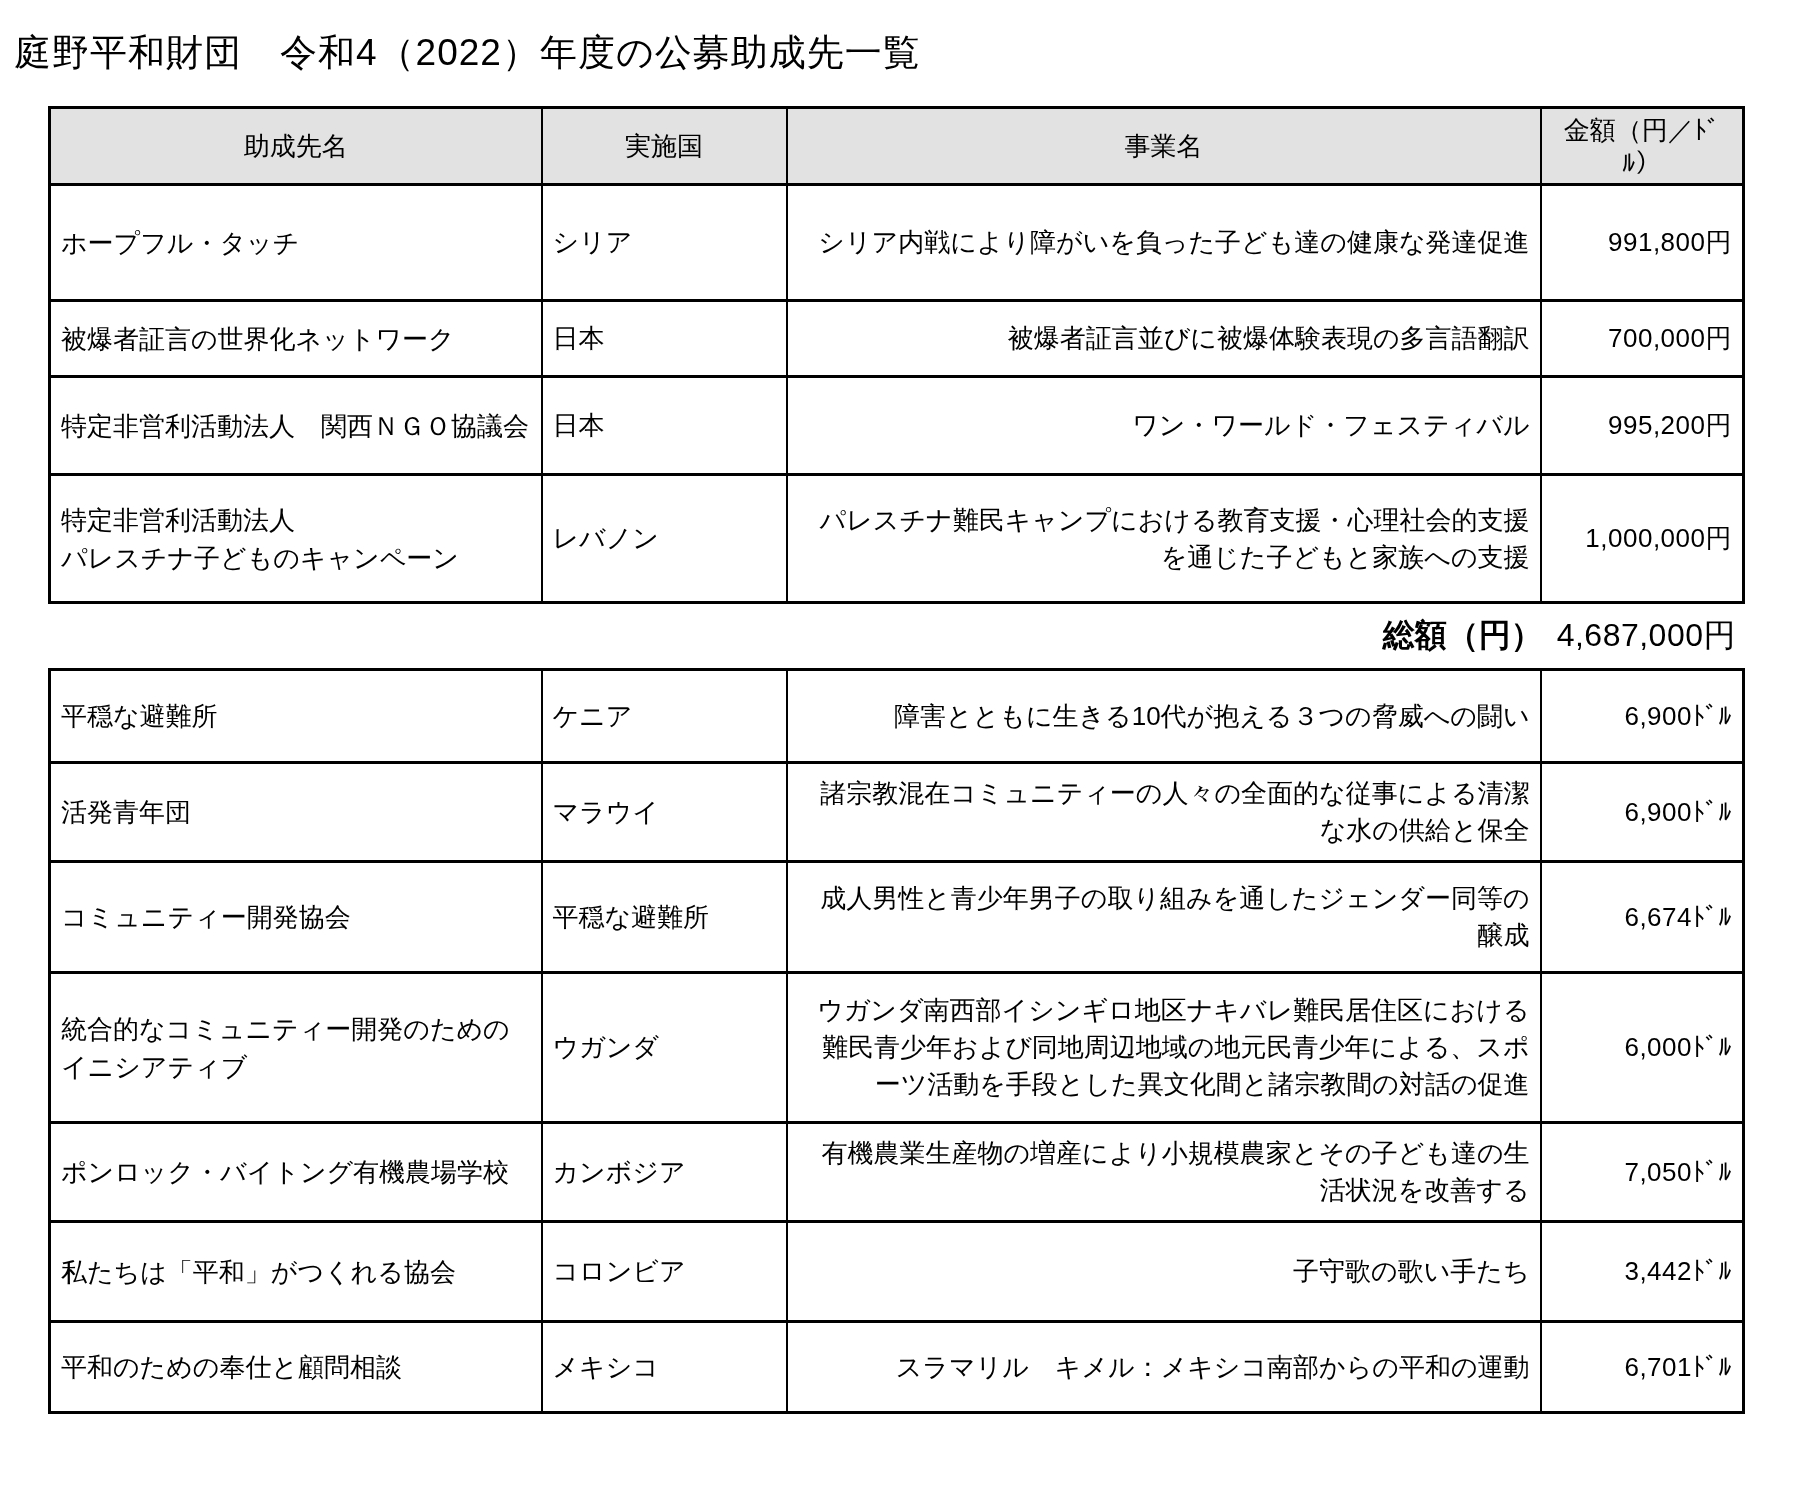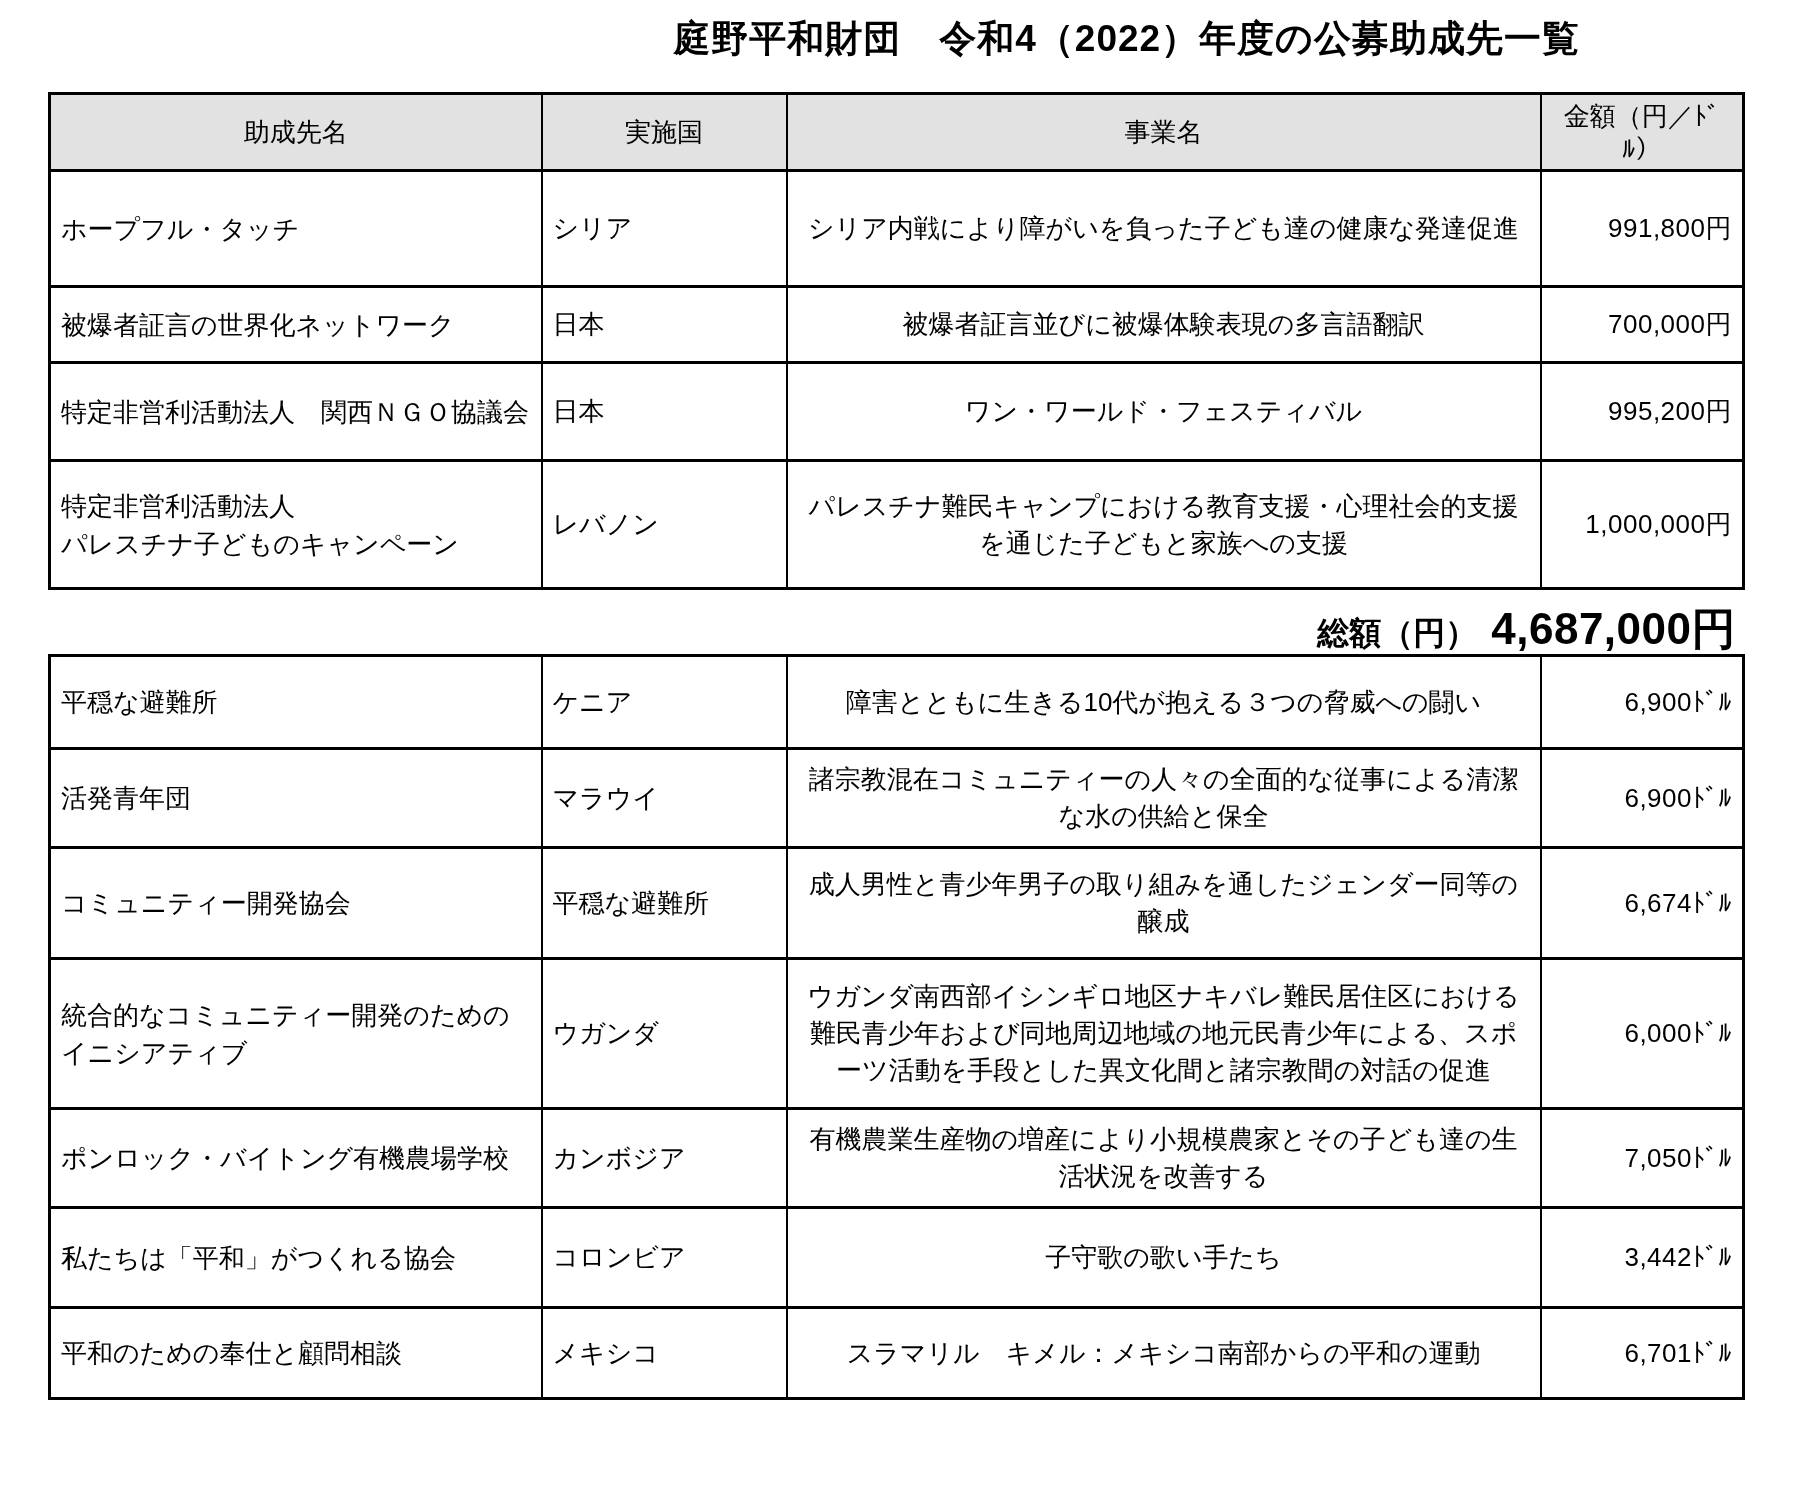--- a/index.html
+++ b/index.html
@@ -13,12 +13,12 @@
   .page { width: 1800px; height: 1502px; position: relative; }
 
   .doc-title {
-    margin: 0;
+    margin: 14px;
     padding-top: 14px;
     width: 1580px;
-    text-align: right;
+    text-align: left;
     font-size: 37px;
-    font-weight: 700;
+    font-weight: 400;
     letter-spacing: 1px;
   }
 

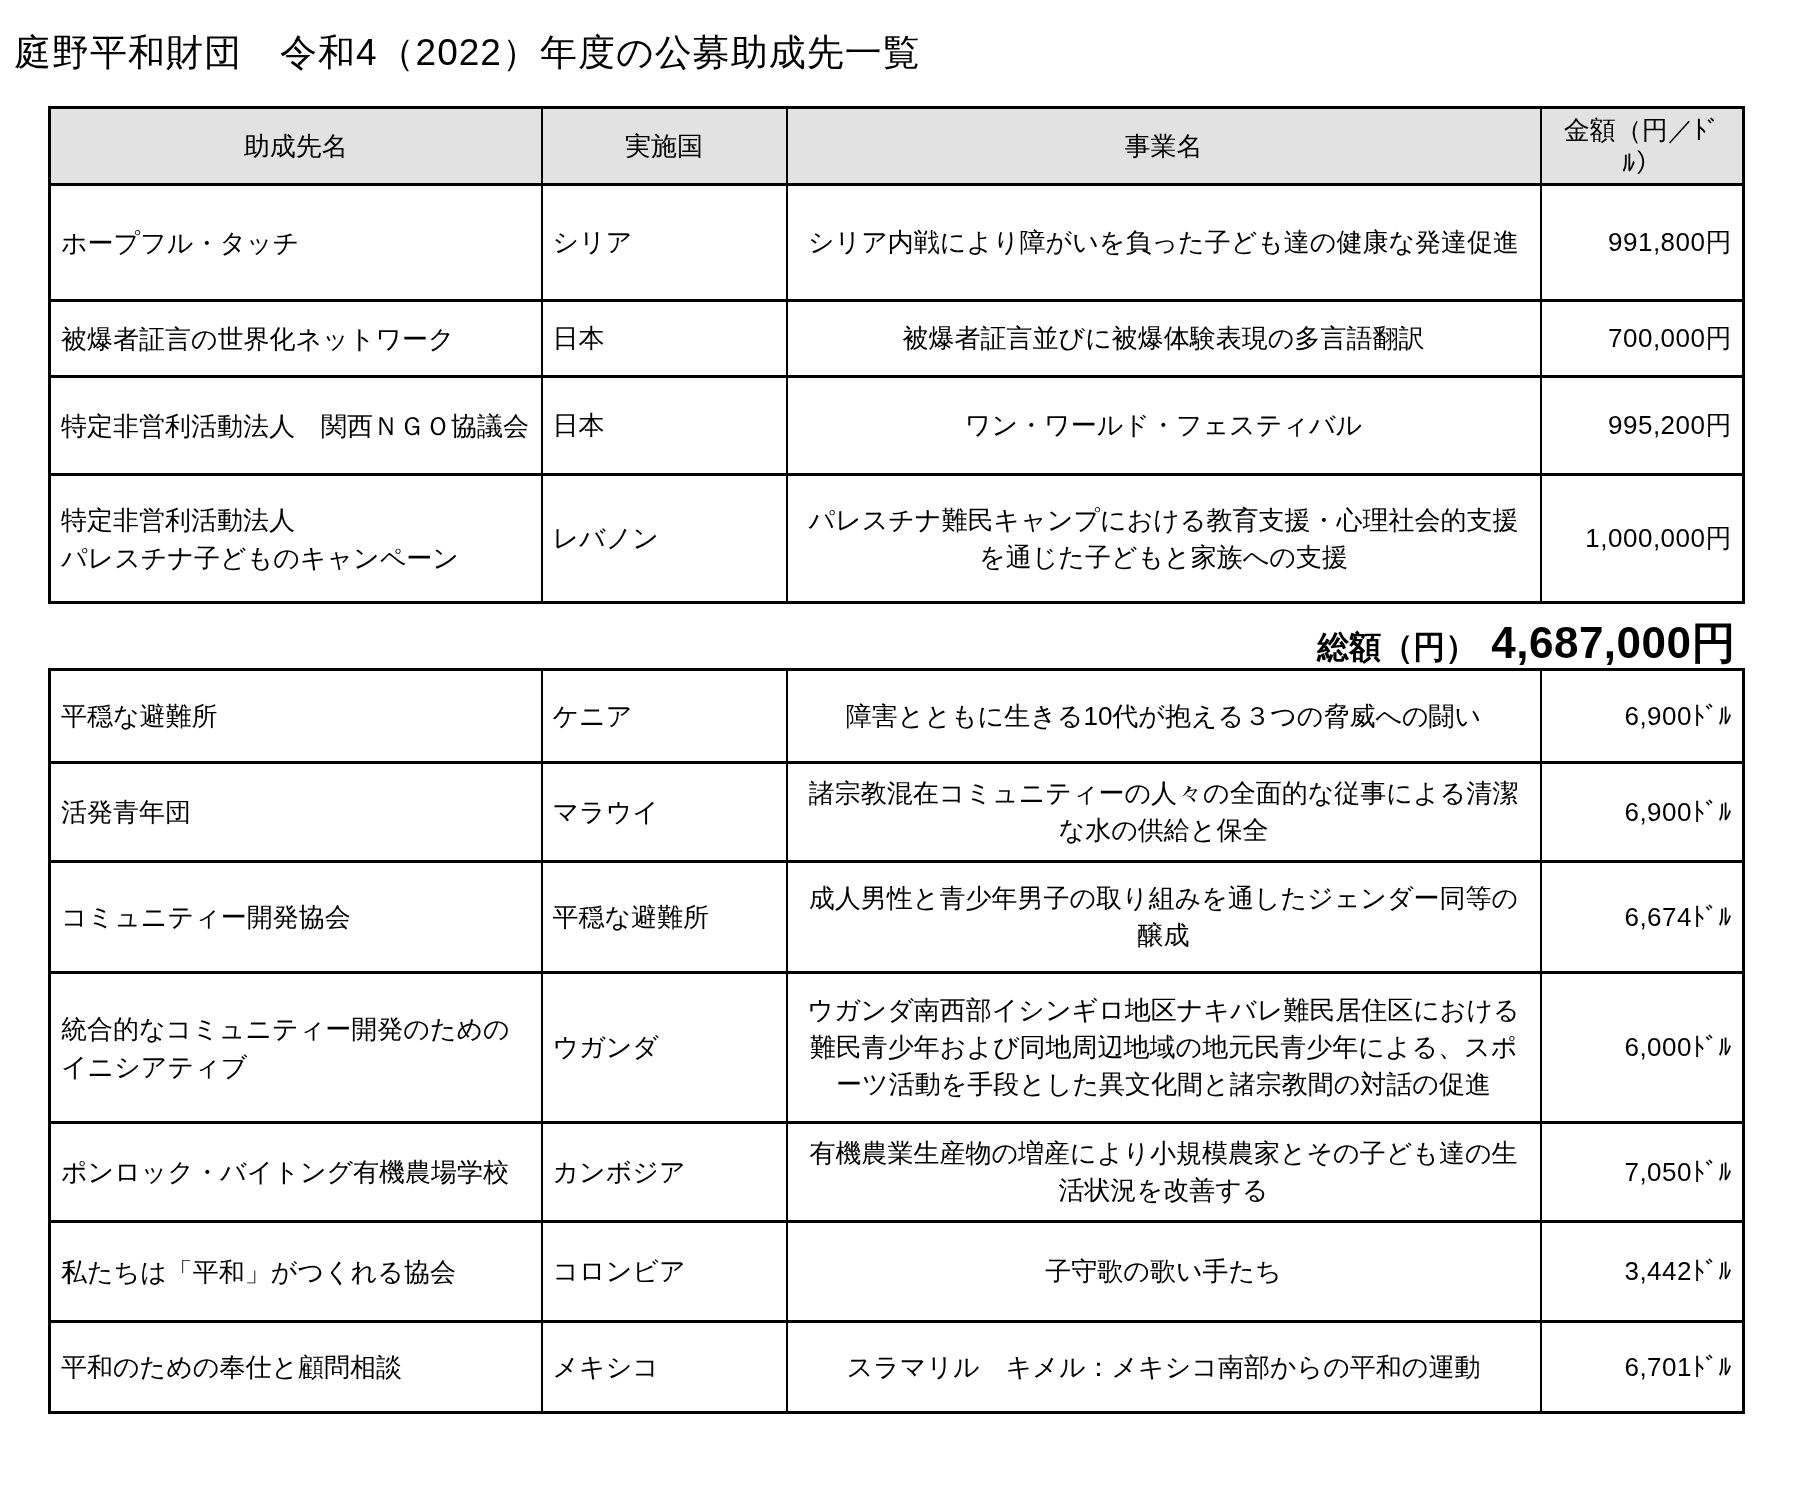--- a/index.html
+++ b/index.html
@@ -60,7 +60,7 @@
     font-size: 27px;
   }
   td.project-cell {
-    text-align: center;
+    text-align: right;
     padding-left: 26px;
     padding-right: 14px;
     line-height: 37px;

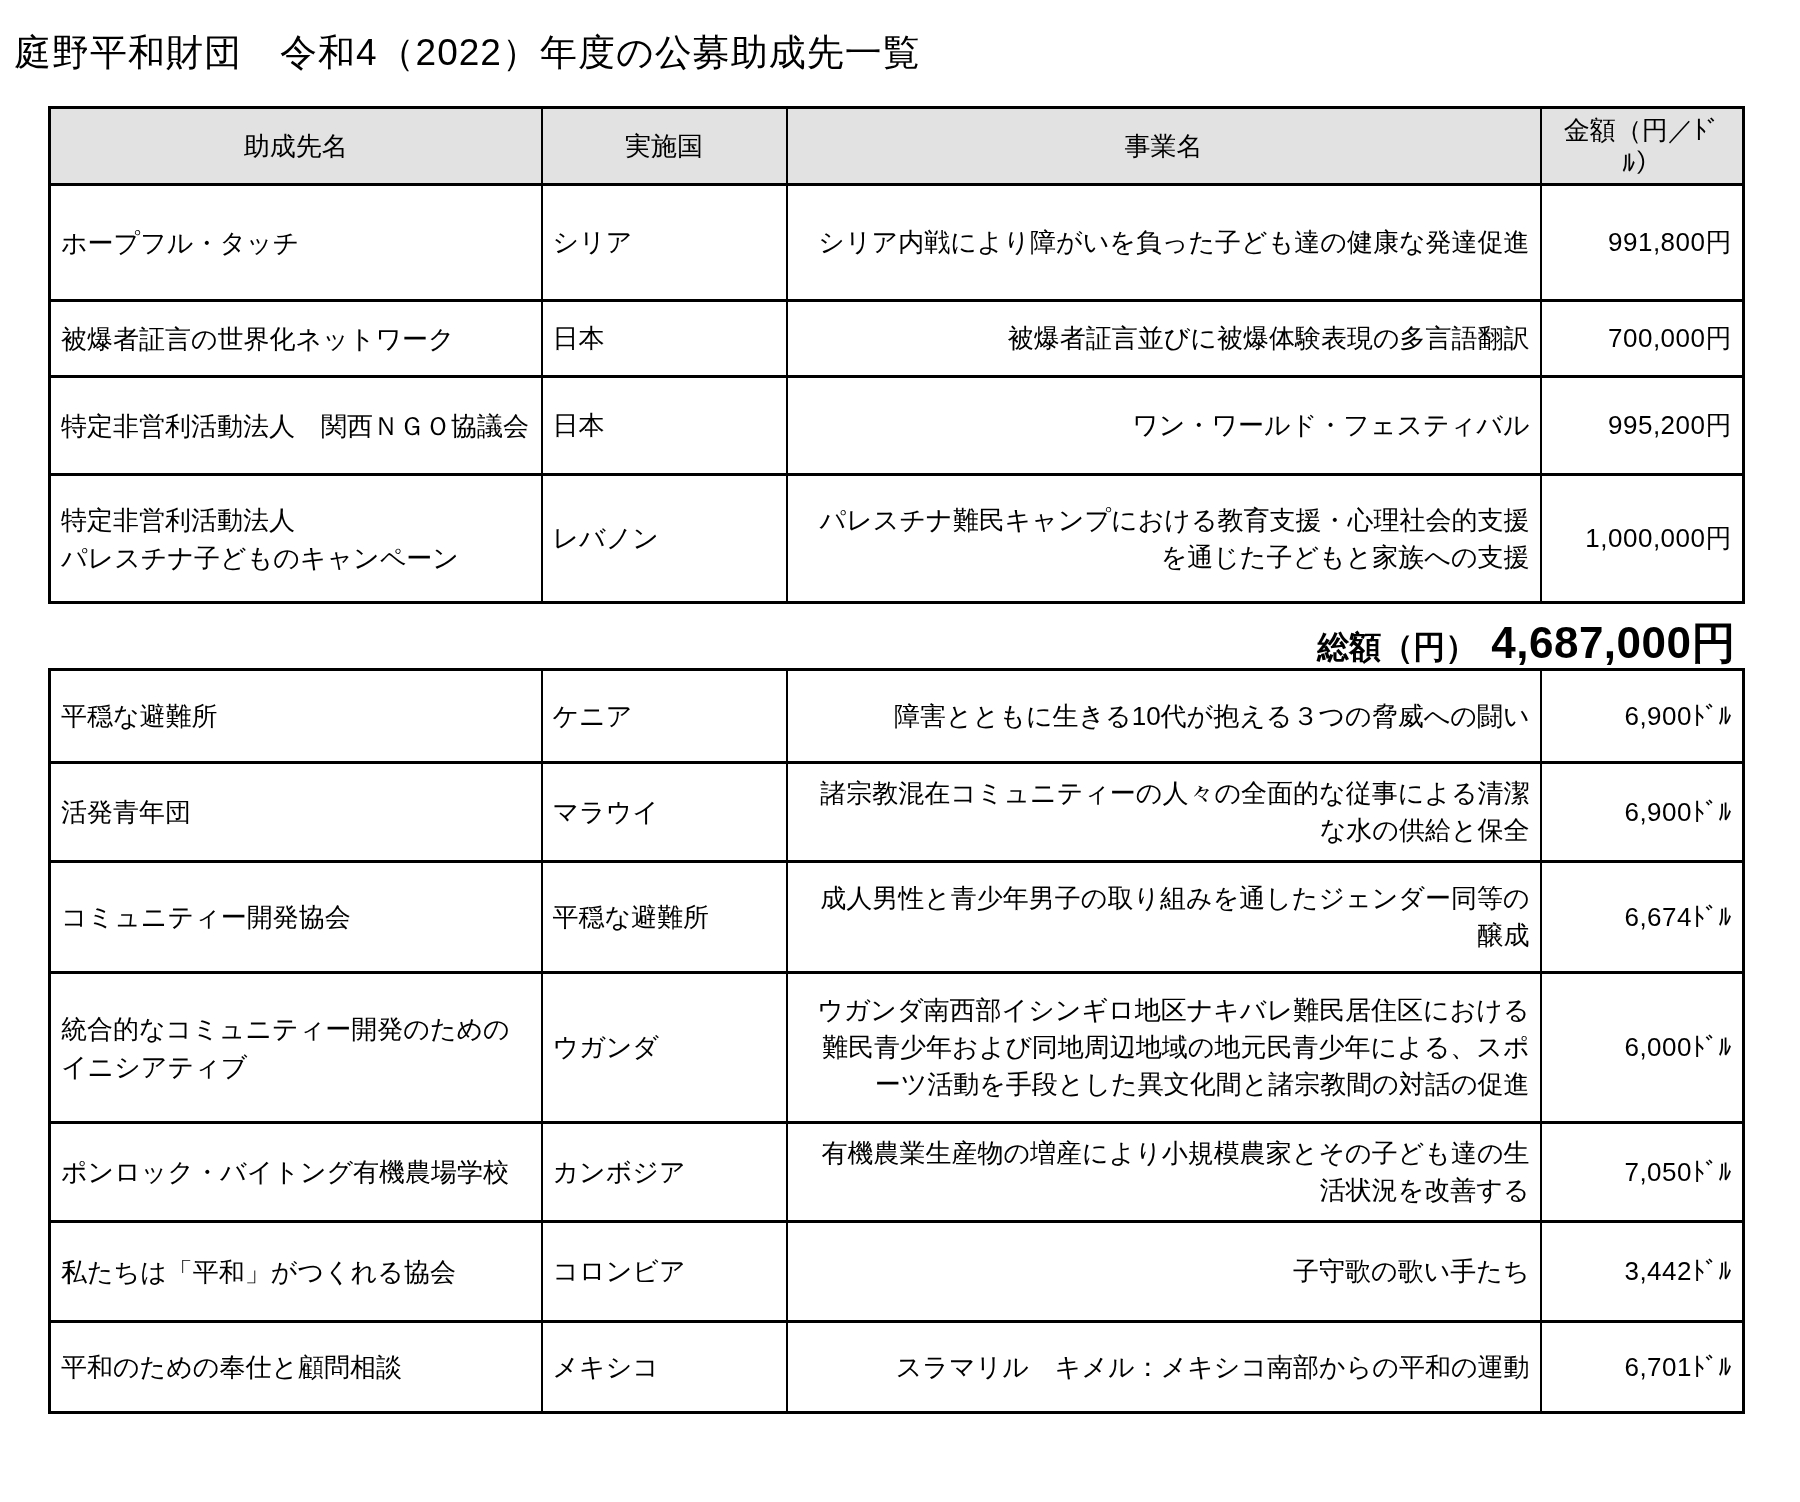--- a/index.html
+++ b/index.html
@@ -85,8 +85,8 @@
     font-weight: 600;
   }
   .total-amount {
-    font-size: 44px;
-    font-weight: 700;
+    font-size: 32px;
+    font-weight: 400;
     margin-left: 14px;
     letter-spacing: 0.5px;
   }

